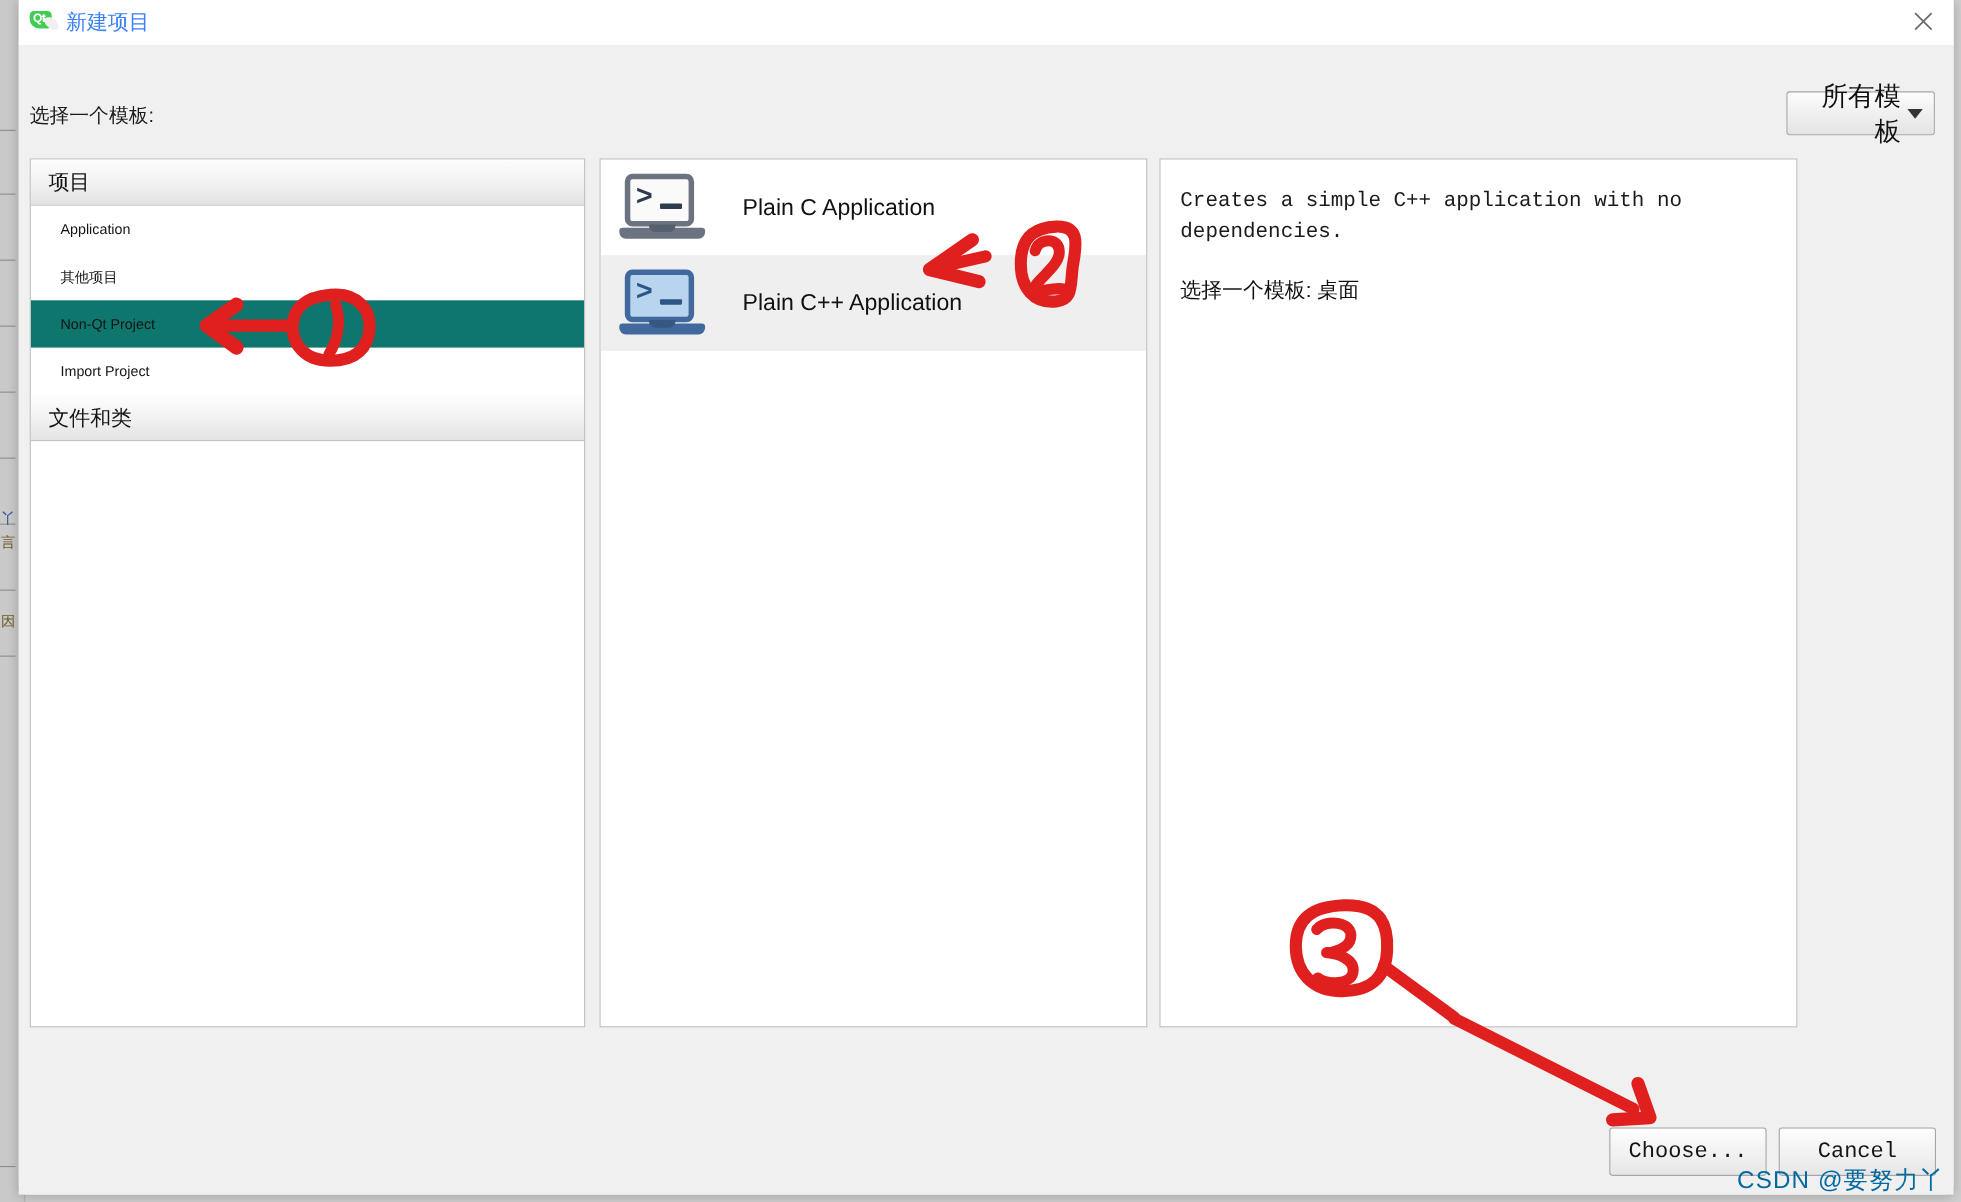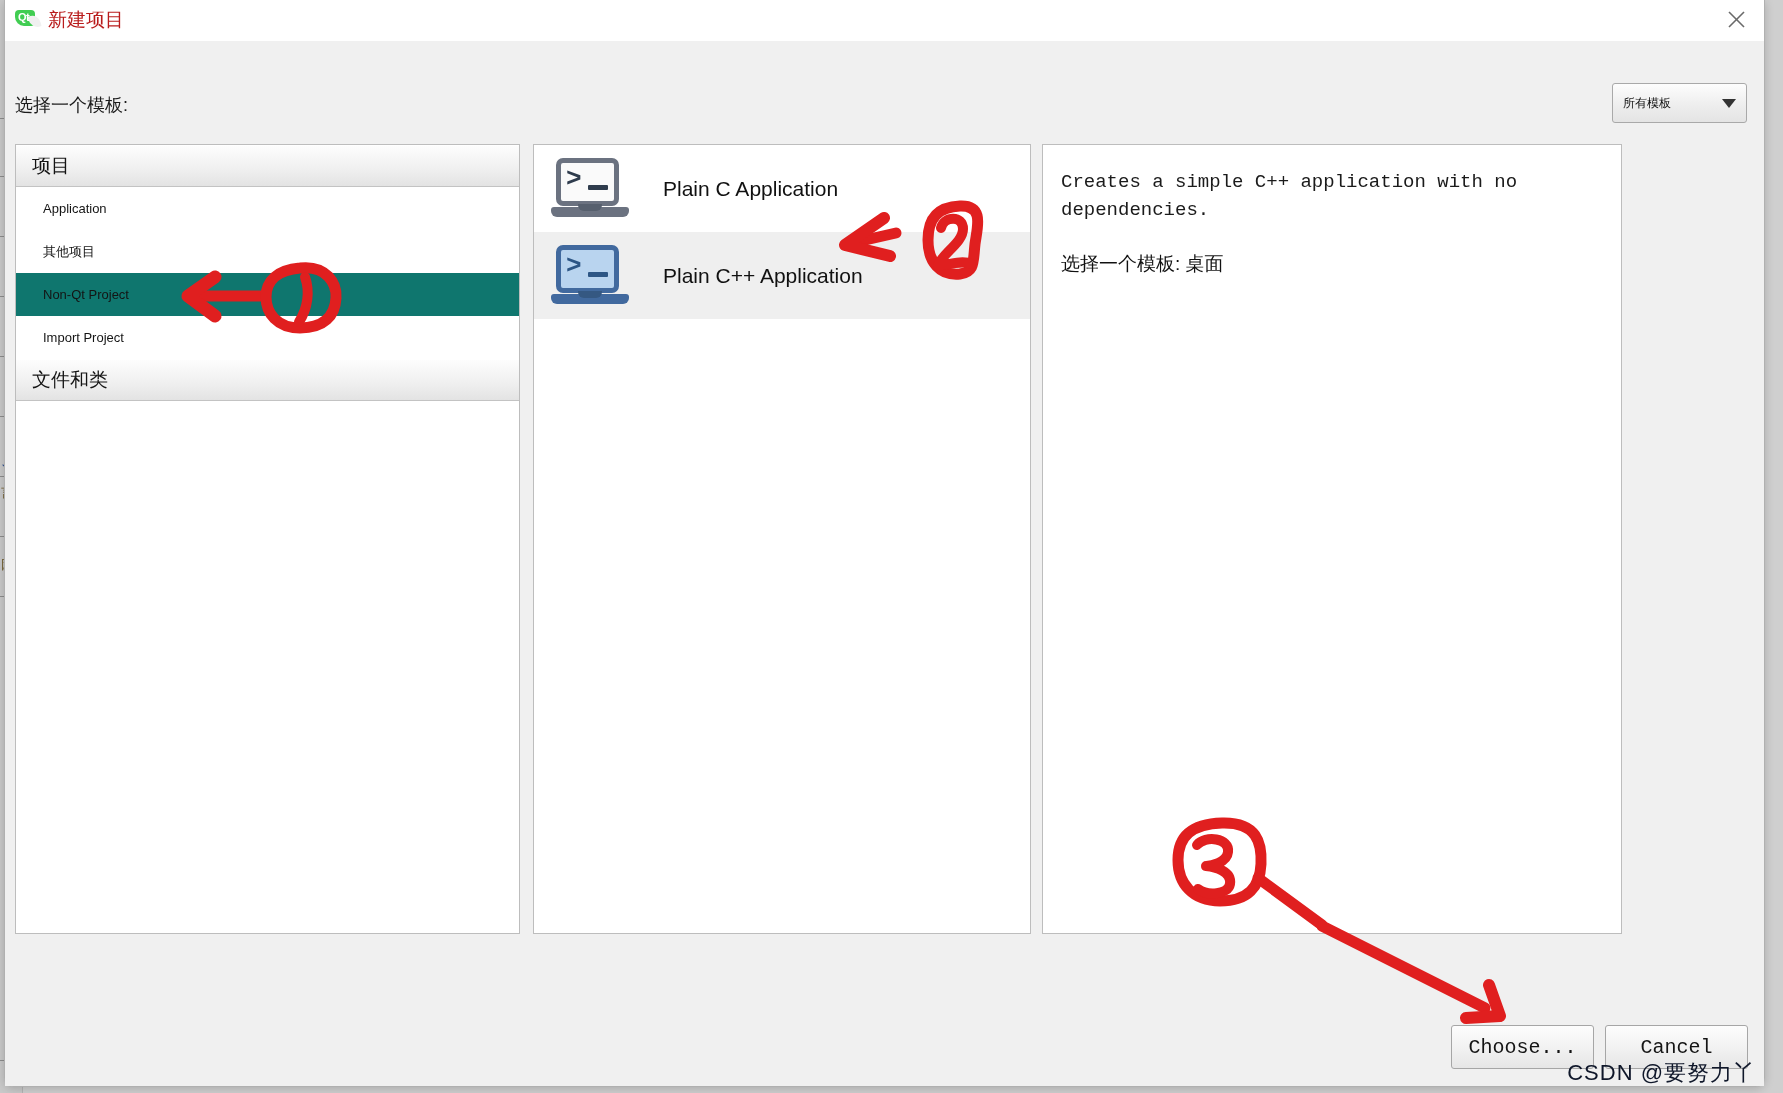--- a/index.html
+++ b/index.html
@@ -43,7 +43,7 @@
   
   .dialog {
     position: absolute;
-    left: 4px; top: 0px;
+    left: 16px; top: 0px;
     width: 1759px;
     height: 1086px;
     background: #f0f0f0;

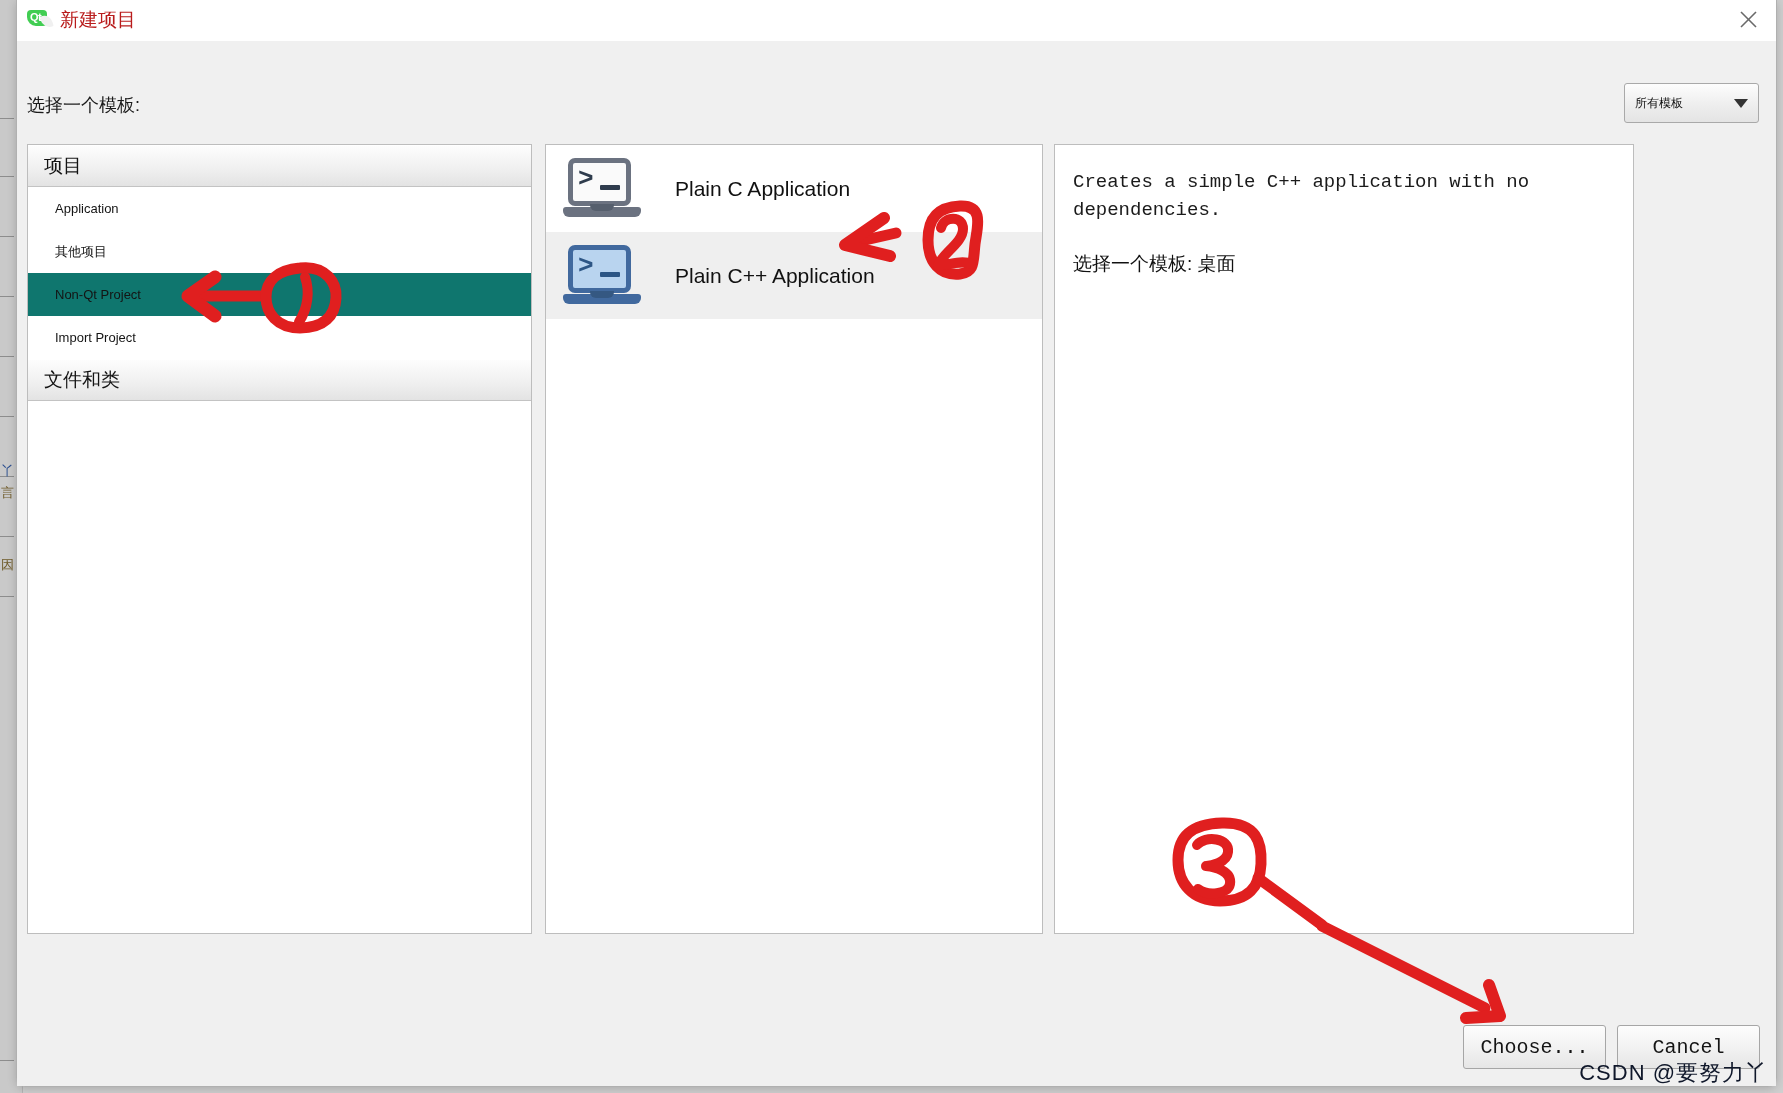--- a/index.html
+++ b/index.html
@@ -98,7 +98,7 @@
   }
   .title-text {
     font-size: 19px;
-    color: #b91c1c;
+    color: #3b82f6;
   }
   .close-btn {
     position: absolute;

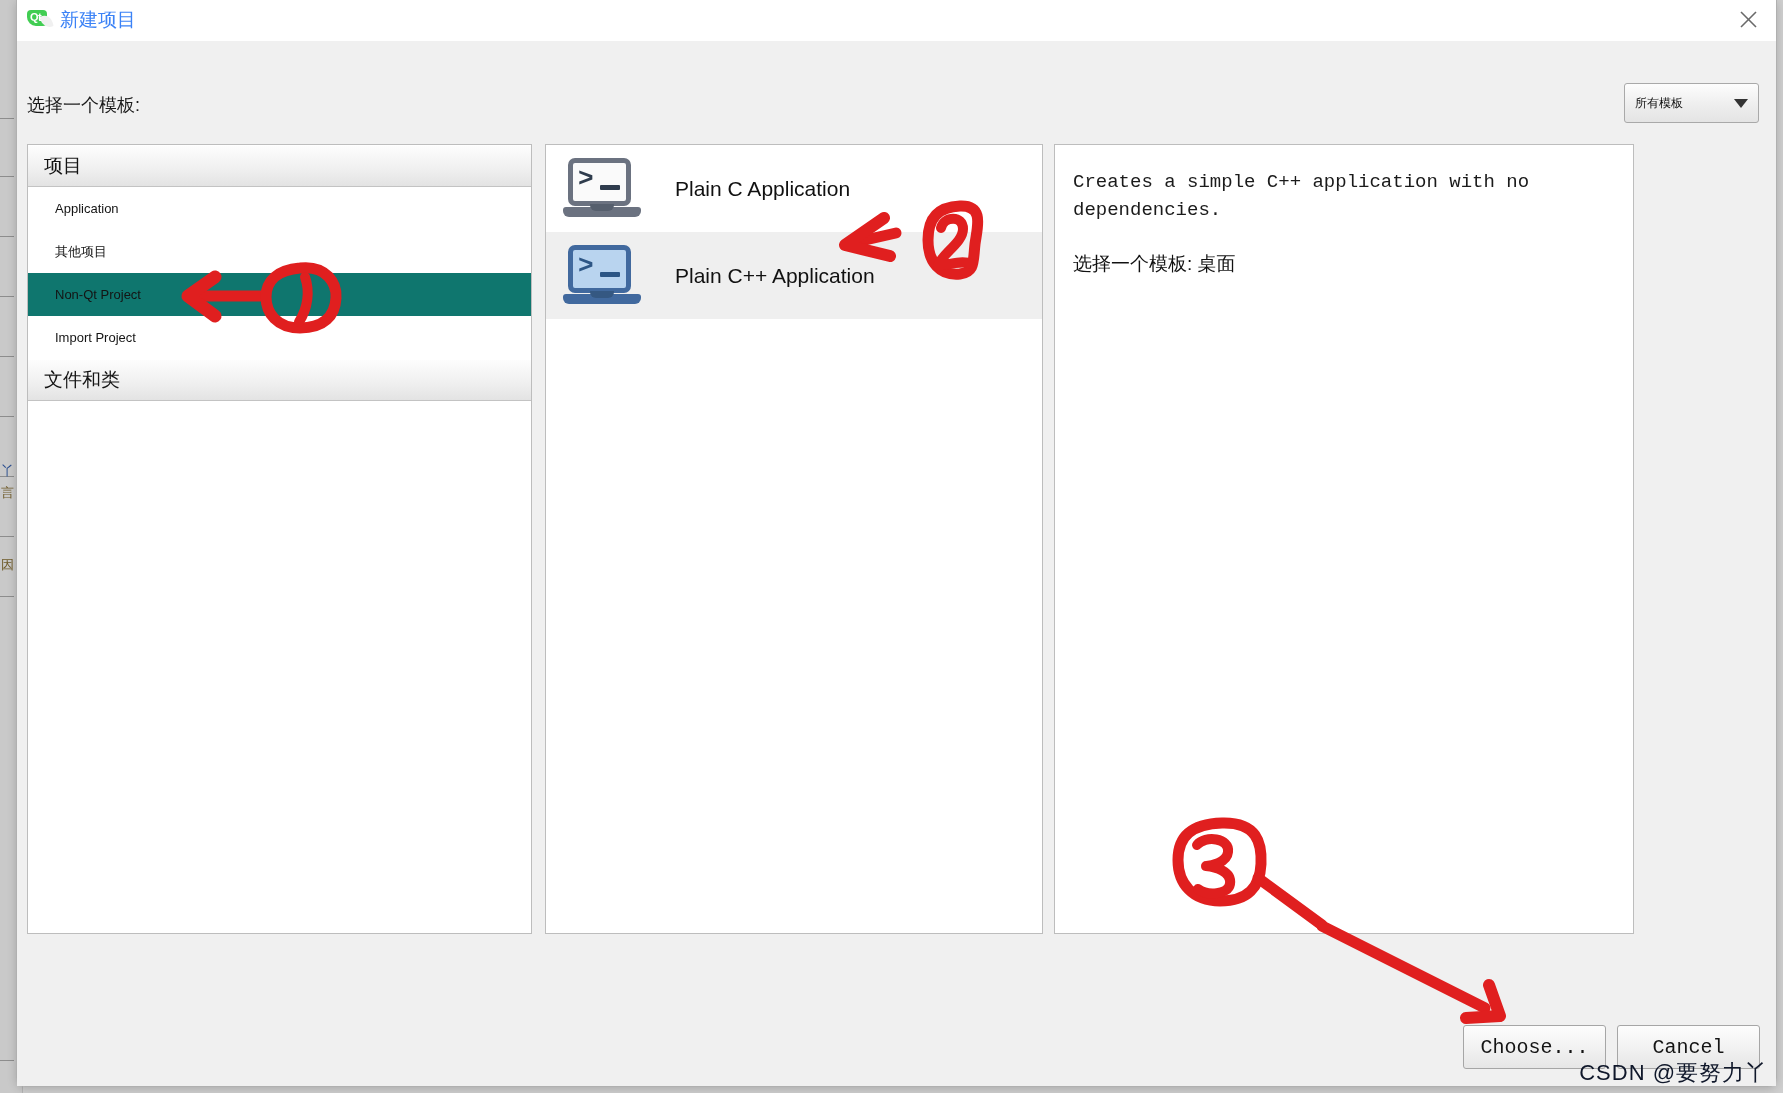--- a/index.html
+++ b/index.html
@@ -140,9 +140,10 @@
     cursor: default;
   }
   .template-filter .tf-text {
-    font-size: 12px;
+    font-size: 24px;
     color: #111;
     flex: 1;
+    text-align: right;
   }
   .template-filter .caret {
     width: 0; height: 0;

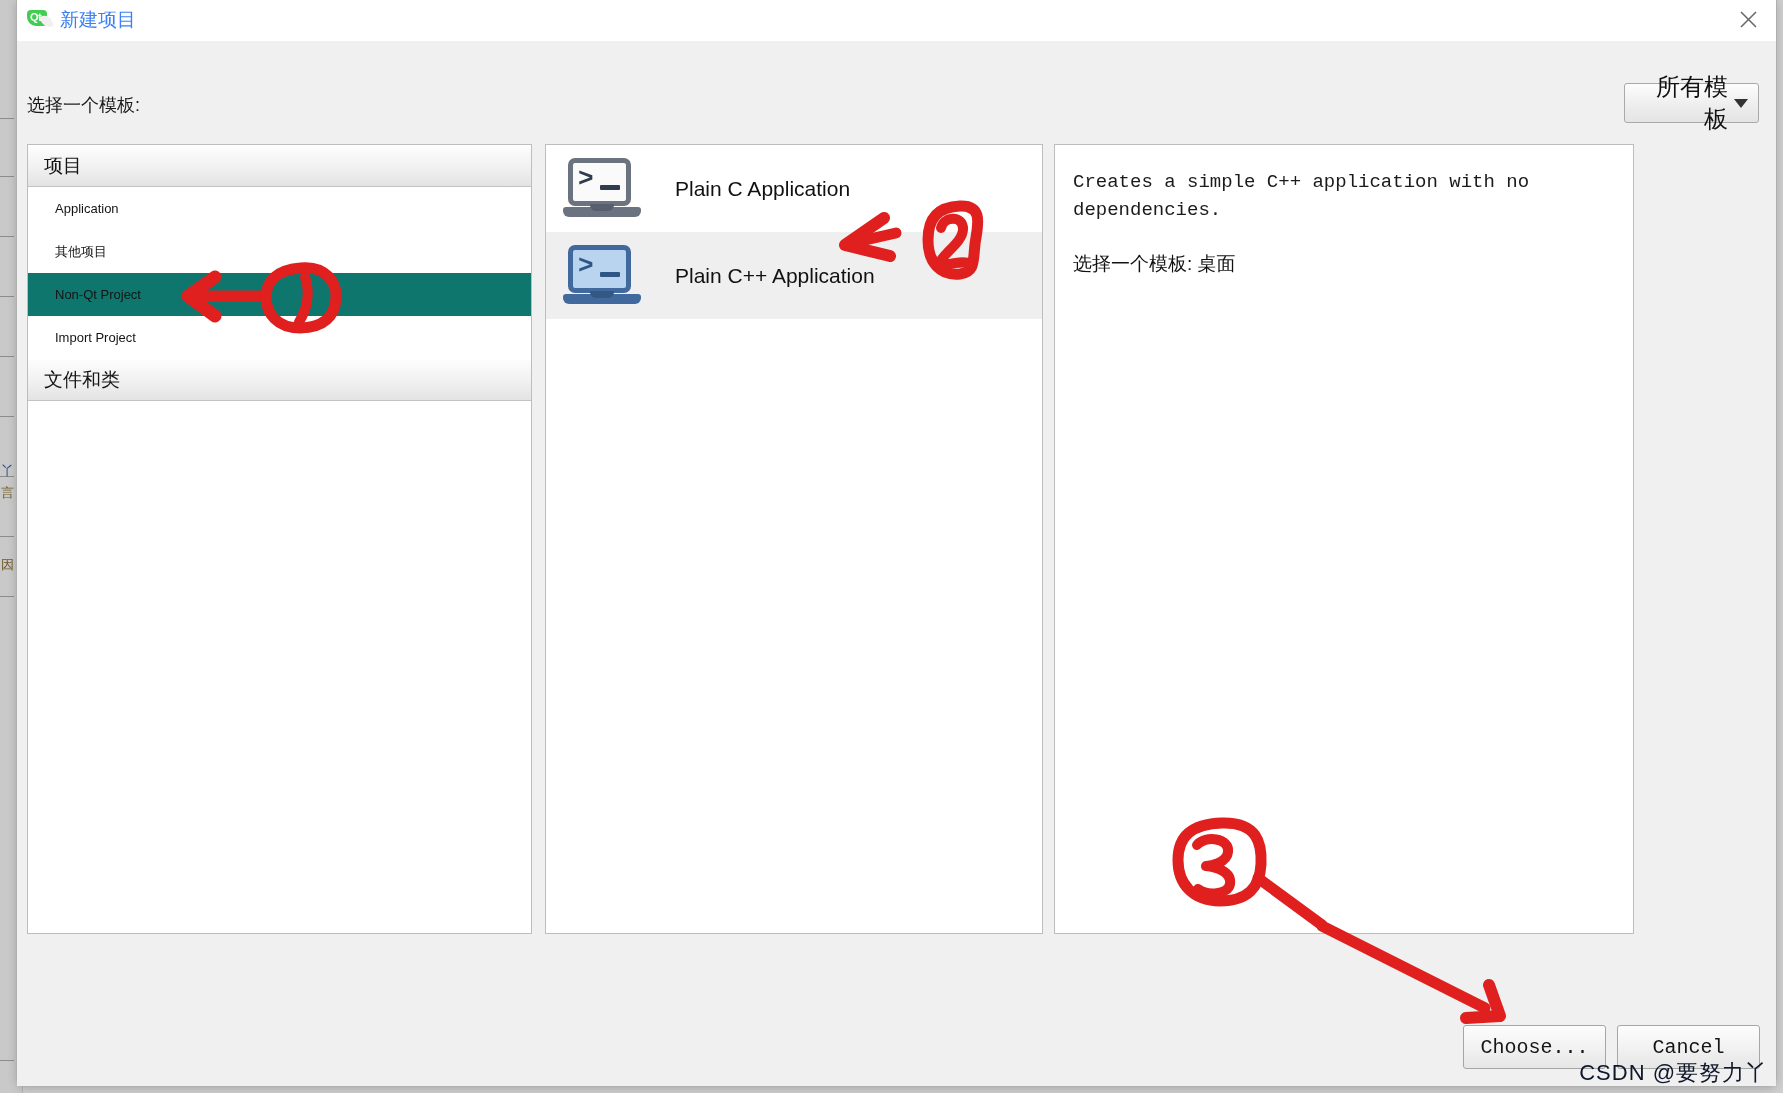--- a/index.html
+++ b/index.html
@@ -303,7 +303,7 @@
     position: absolute;
     right: 8px; bottom: -2px;
     font-size: 22px;
-    color: #0f172a;
+    color: #0369a1;
     white-space: nowrap;
     letter-spacing: 1px;
   }

